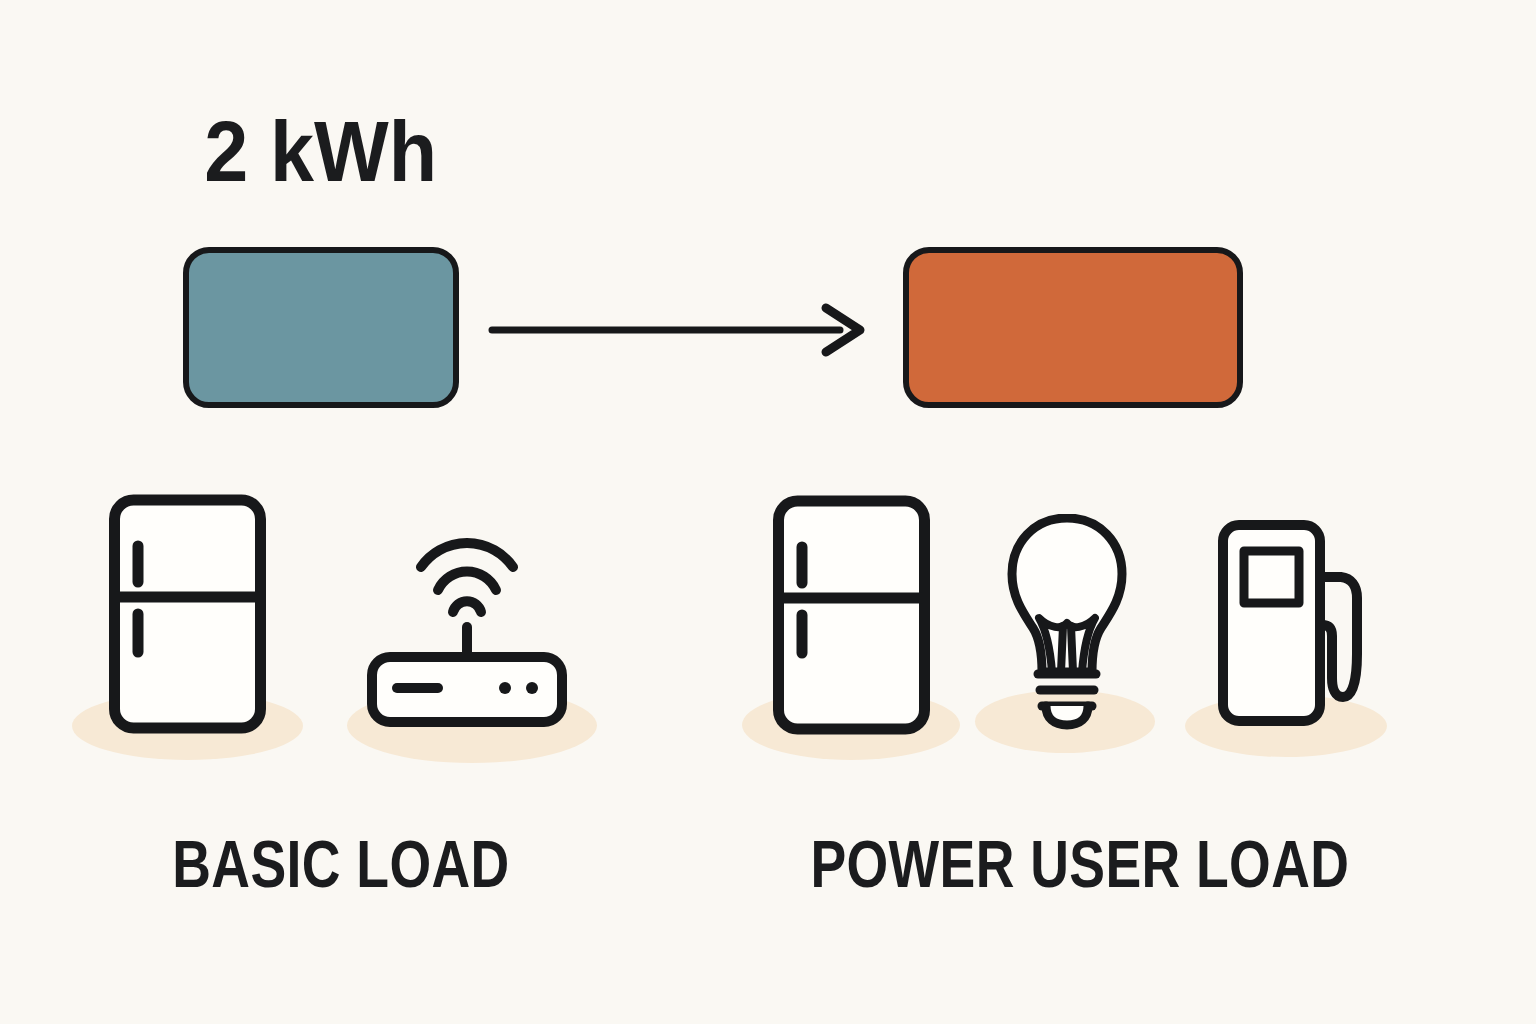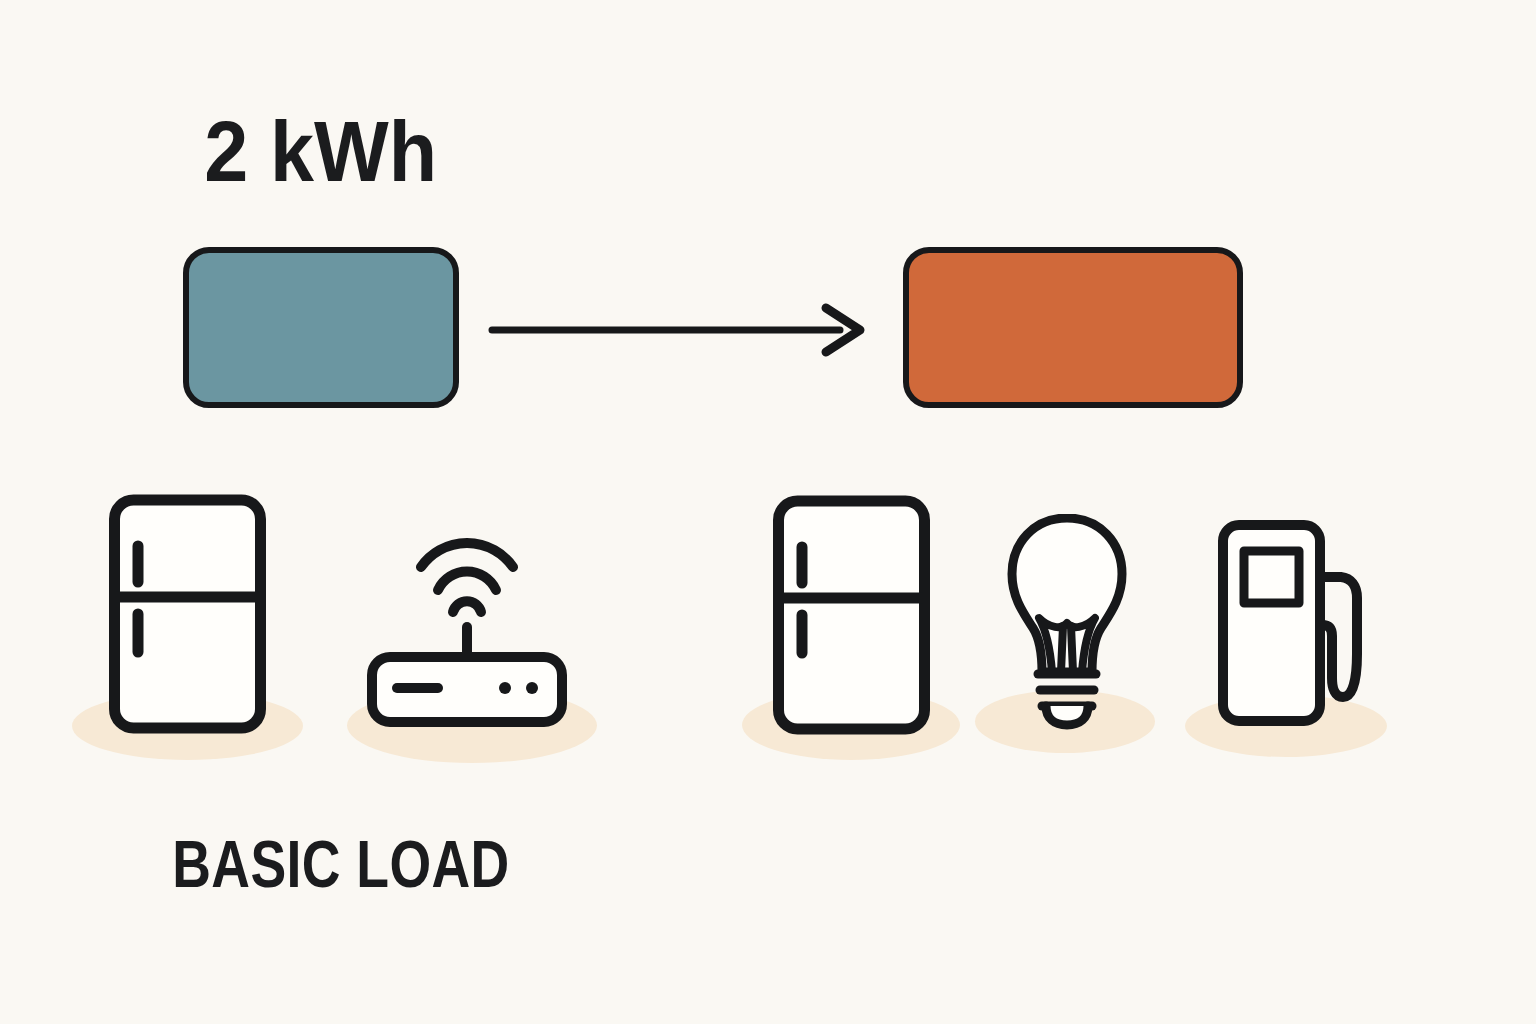--- a/index.html
+++ b/index.html
@@ -127,6 +127,9 @@
   <div class="abs caption" style="left:41px; top:830px; width:600px;">
     <span>BASIC LOAD</span>
   </div>
+  <div class="abs caption" style="left:780px; top:830px; width:600px;">
+    <span>POWER USER LOAD</span>
+  </div>
 
 </div>
 

